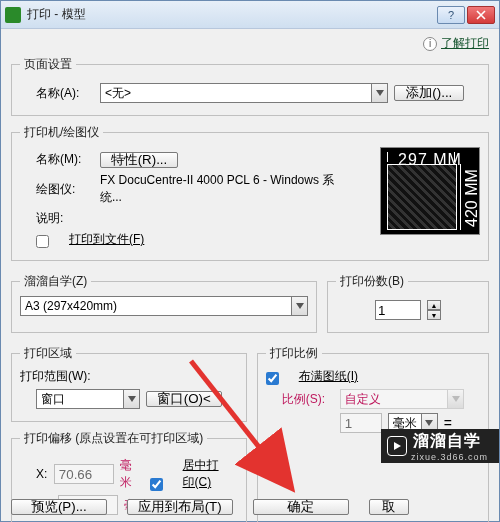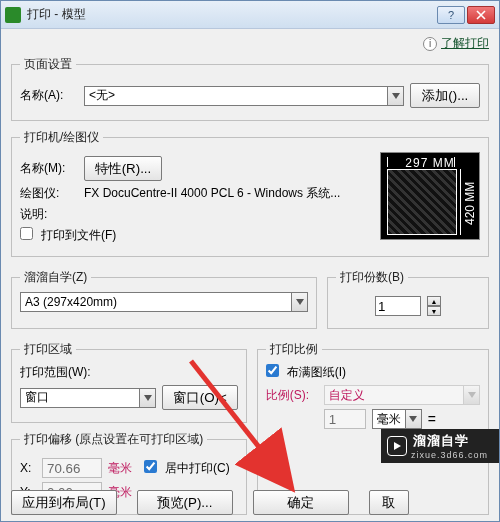--- a/index.html
+++ b/index.html
@@ -67,7 +67,7 @@
     border-radius: 0;
   }
   legend { padding: 0 4px; color:#222; }
-  .row { display:flex; align-items:center; margin: 4px 0; gap:6px; }
+  .row { display:flex; align-items:center; margin: 4px 16px; gap:6px; }
   .lbl { width: 58px; }
   .combo {
     flex: 1;

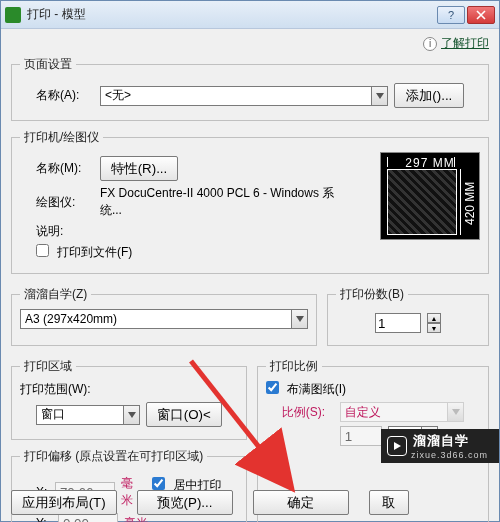--- a/index.html
+++ b/index.html
@@ -85,7 +85,7 @@
     display:flex; align-items:center; justify-content:center;
   }
   .btn {
-    height: 25px;
+    height: 16px;
     border: 1px solid #7a7a7a;
     background: linear-gradient(#fefefe,#e4e4e4);
     padding: 0 10px;

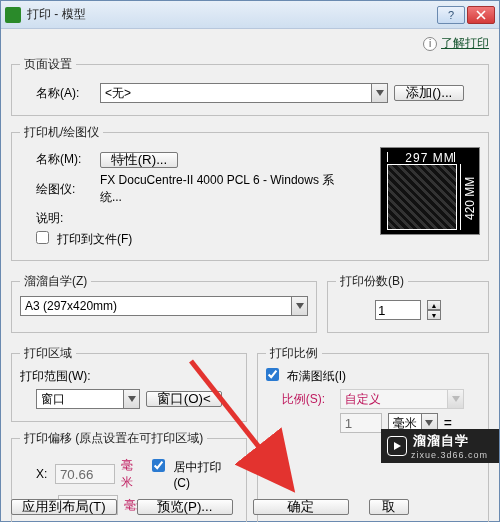--- a/index.html
+++ b/index.html
@@ -100,7 +100,7 @@
   .preview-box {
     width: 100px; height: 88px;
     background: #000; position: relative;
-    color:#fff; font-size:12px;
+    color:#fff; font-size:16px;
     border: 1px solid #888;
   }
   .preview-box .pw { position:absolute; top:3px; left:0; right:0; text-align:center; letter-spacing:1px;}

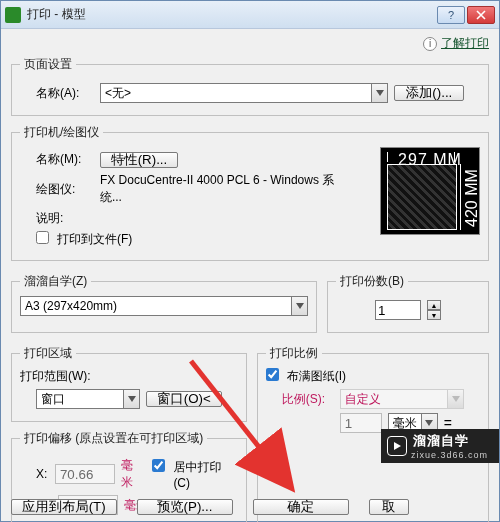--- a/index.html
+++ b/index.html
@@ -112,7 +112,7 @@
   }
   .preview-box .arrow-h { position:absolute; left:6px; right:24px; top:4px; height:10px; border-left:1px solid #fff; border-right:1px solid #fff;}
   .preview-box .arrow-v { position:absolute; top:16px; bottom:4px; right:18px; width:0; border-left:1px solid #fff;}
-  .checkbox { display:flex; align-items:flex-start; gap:8px; }
+  .checkbox { display:flex; align-items:flex-end; gap:20px;text-decoration:underline; }
   .checkbox input { margin:0; }
   .two-col { display:flex; gap:10px; }
   .col { flex:1; min-width:0; }

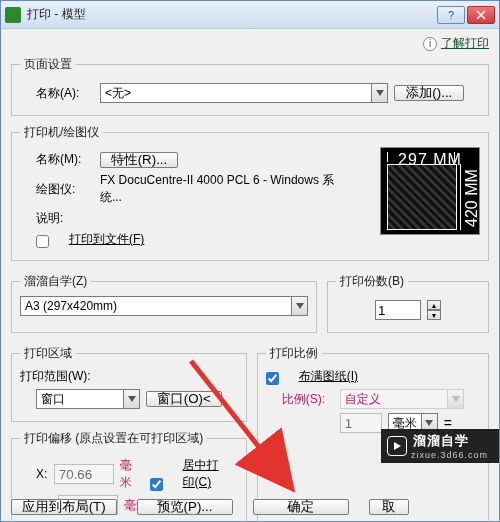--- a/index.html
+++ b/index.html
@@ -143,7 +143,7 @@
     width:20px; height:20px; border:1px solid #fff; border-radius:4px;
     display:flex; align-items:center; justify-content:center;
   }
-  .brand .cn { font-size:13px; font-weight:bold; letter-spacing:1px;}
+  .brand .cn { font-size:16px; font-weight:bold; letter-spacing:1px;}
   .brand .url { font-size:9px; letter-spacing:1px; color:#ccc; margin-left:-2px;}
   fieldset.proportion { padding-bottom:2px; }
   .eq { font-size:14px; }

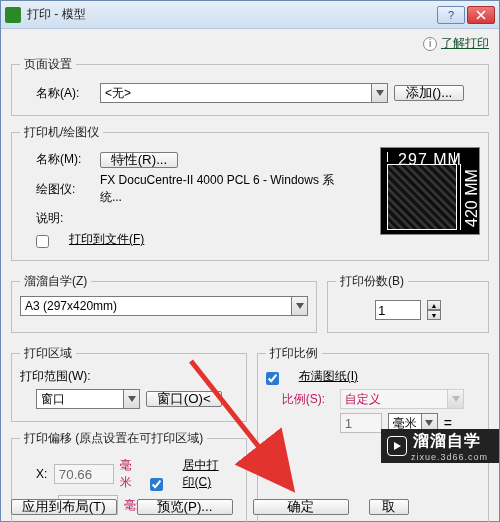--- a/index.html
+++ b/index.html
@@ -318,8 +318,8 @@
   </div>
 
   <div class="footer-btns">
+    <button class="btn">预览(P)...</button>
     <button class="btn">应用到布局(T)</button>
-    <button class="btn">预览(P)...</button>
     <button class="btn">确定</button>
     <button class="btn" style="min-width:40px">取</button>
   </div>

